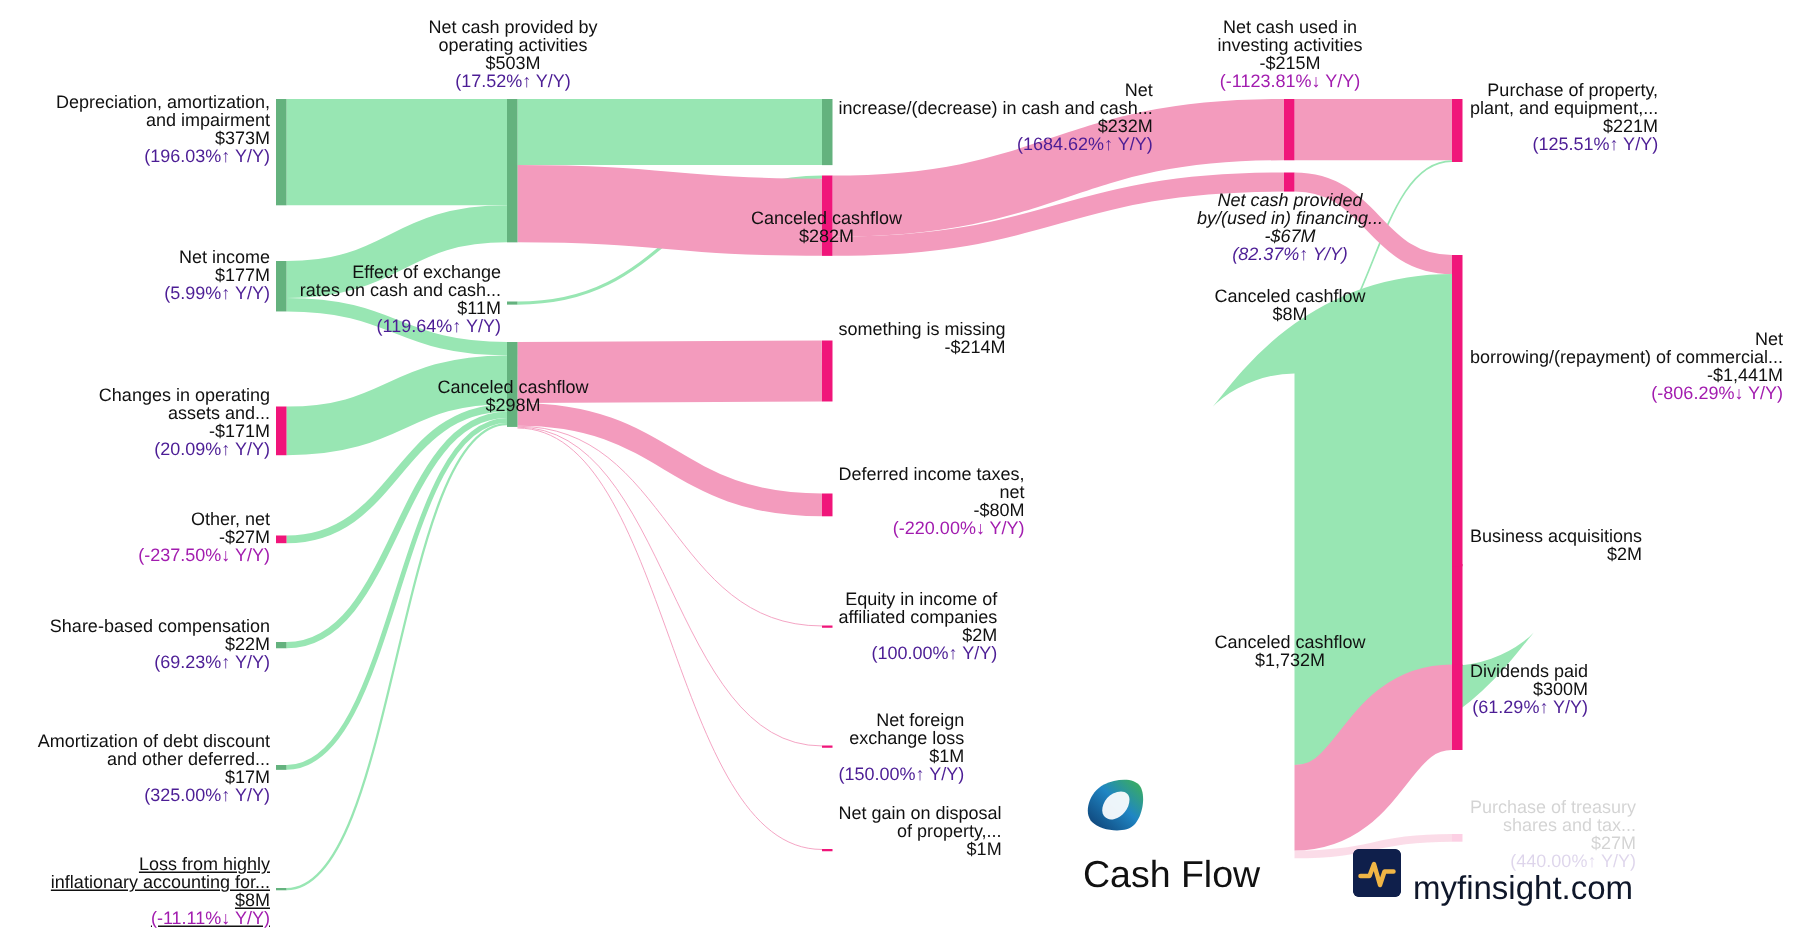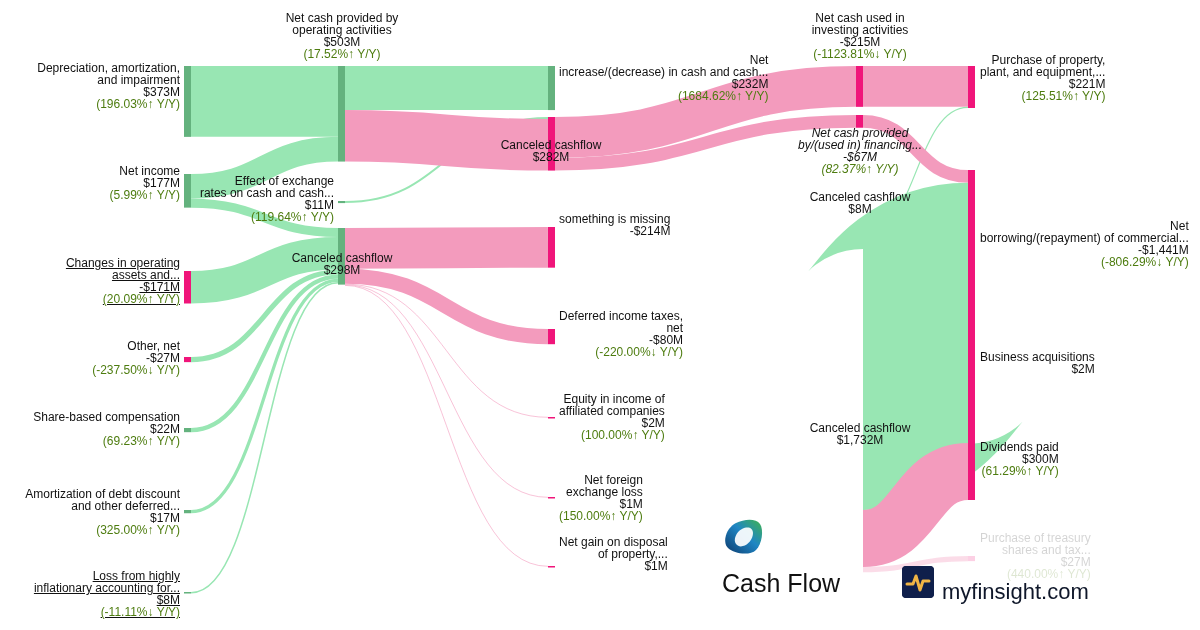--- a/index.html
+++ b/index.html
@@ -11,7 +11,7 @@
   .r { text-align: right; }
   .c { text-align: center; }
   .l { text-align: right; }
-  .up { color: #4d7c0f; }
+  .up { color: #4c1d95; }
   .down { color: #4d7c0f; }
   .faded { opacity: 0.18; }
   .brand { position: absolute; left: 722px; top: 512px; width: 470px; height: 100px; }

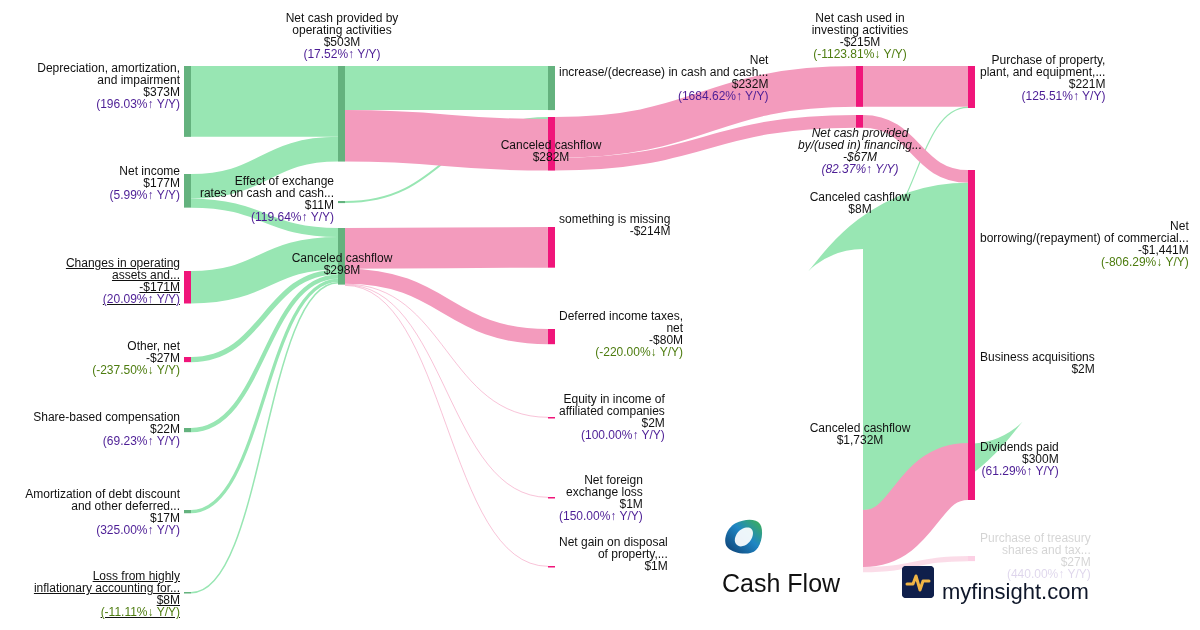--- a/index.html
+++ b/index.html
@@ -12,7 +12,7 @@
   .c { text-align: center; }
   .l { text-align: right; }
   .up { color: #4c1d95; }
-  .down { color: #4d7c0f; }
+  .down { color: #a21caf; }
   .faded { opacity: 0.18; }
   .brand { position: absolute; left: 722px; top: 512px; width: 470px; height: 100px; }
   .brand-title { position: absolute; left: 52px; top: 4px; font-size: 37px; line-height: 44px; color: #111; white-space: nowrap; }

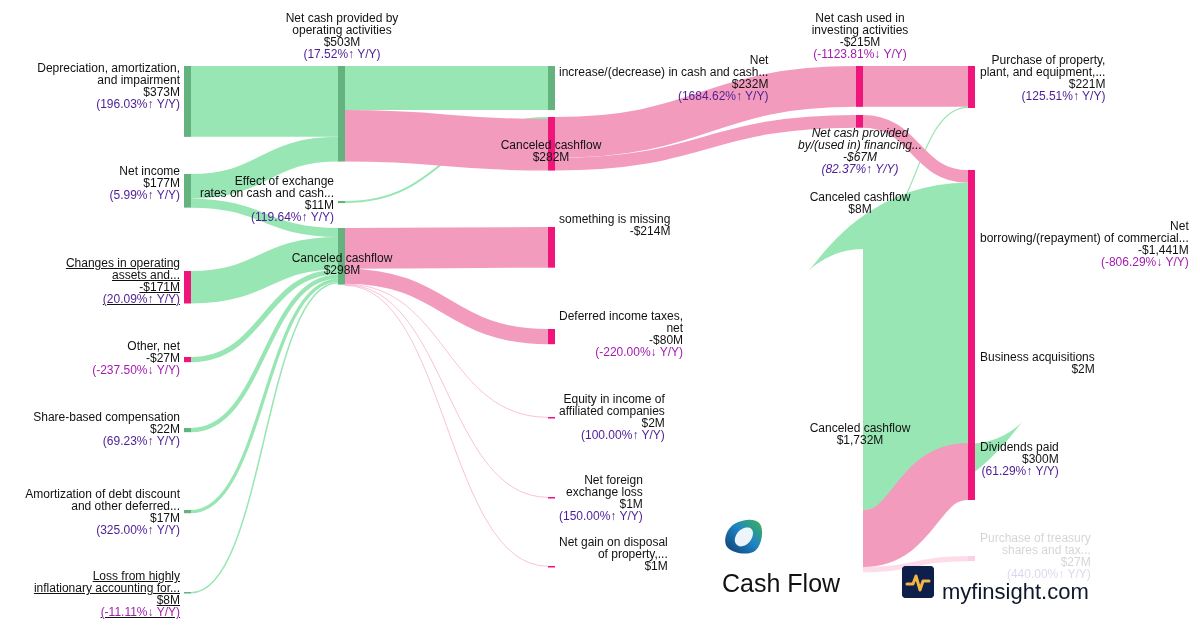--- a/index.html
+++ b/index.html
@@ -93,7 +93,7 @@
       <div>$177M</div>
       <div class="up">(5.99%↑ Y/Y)</div>
     </div>
-    <div class="lbl r" style="right: 1020px; top: 257px; text-decoration: underline;">
+    <div class="lbl r" style="right: 1020px; top: 257px;">
       <div>Changes in operating</div>
       <div>assets and...</div>
       <div>-$171M</div>

